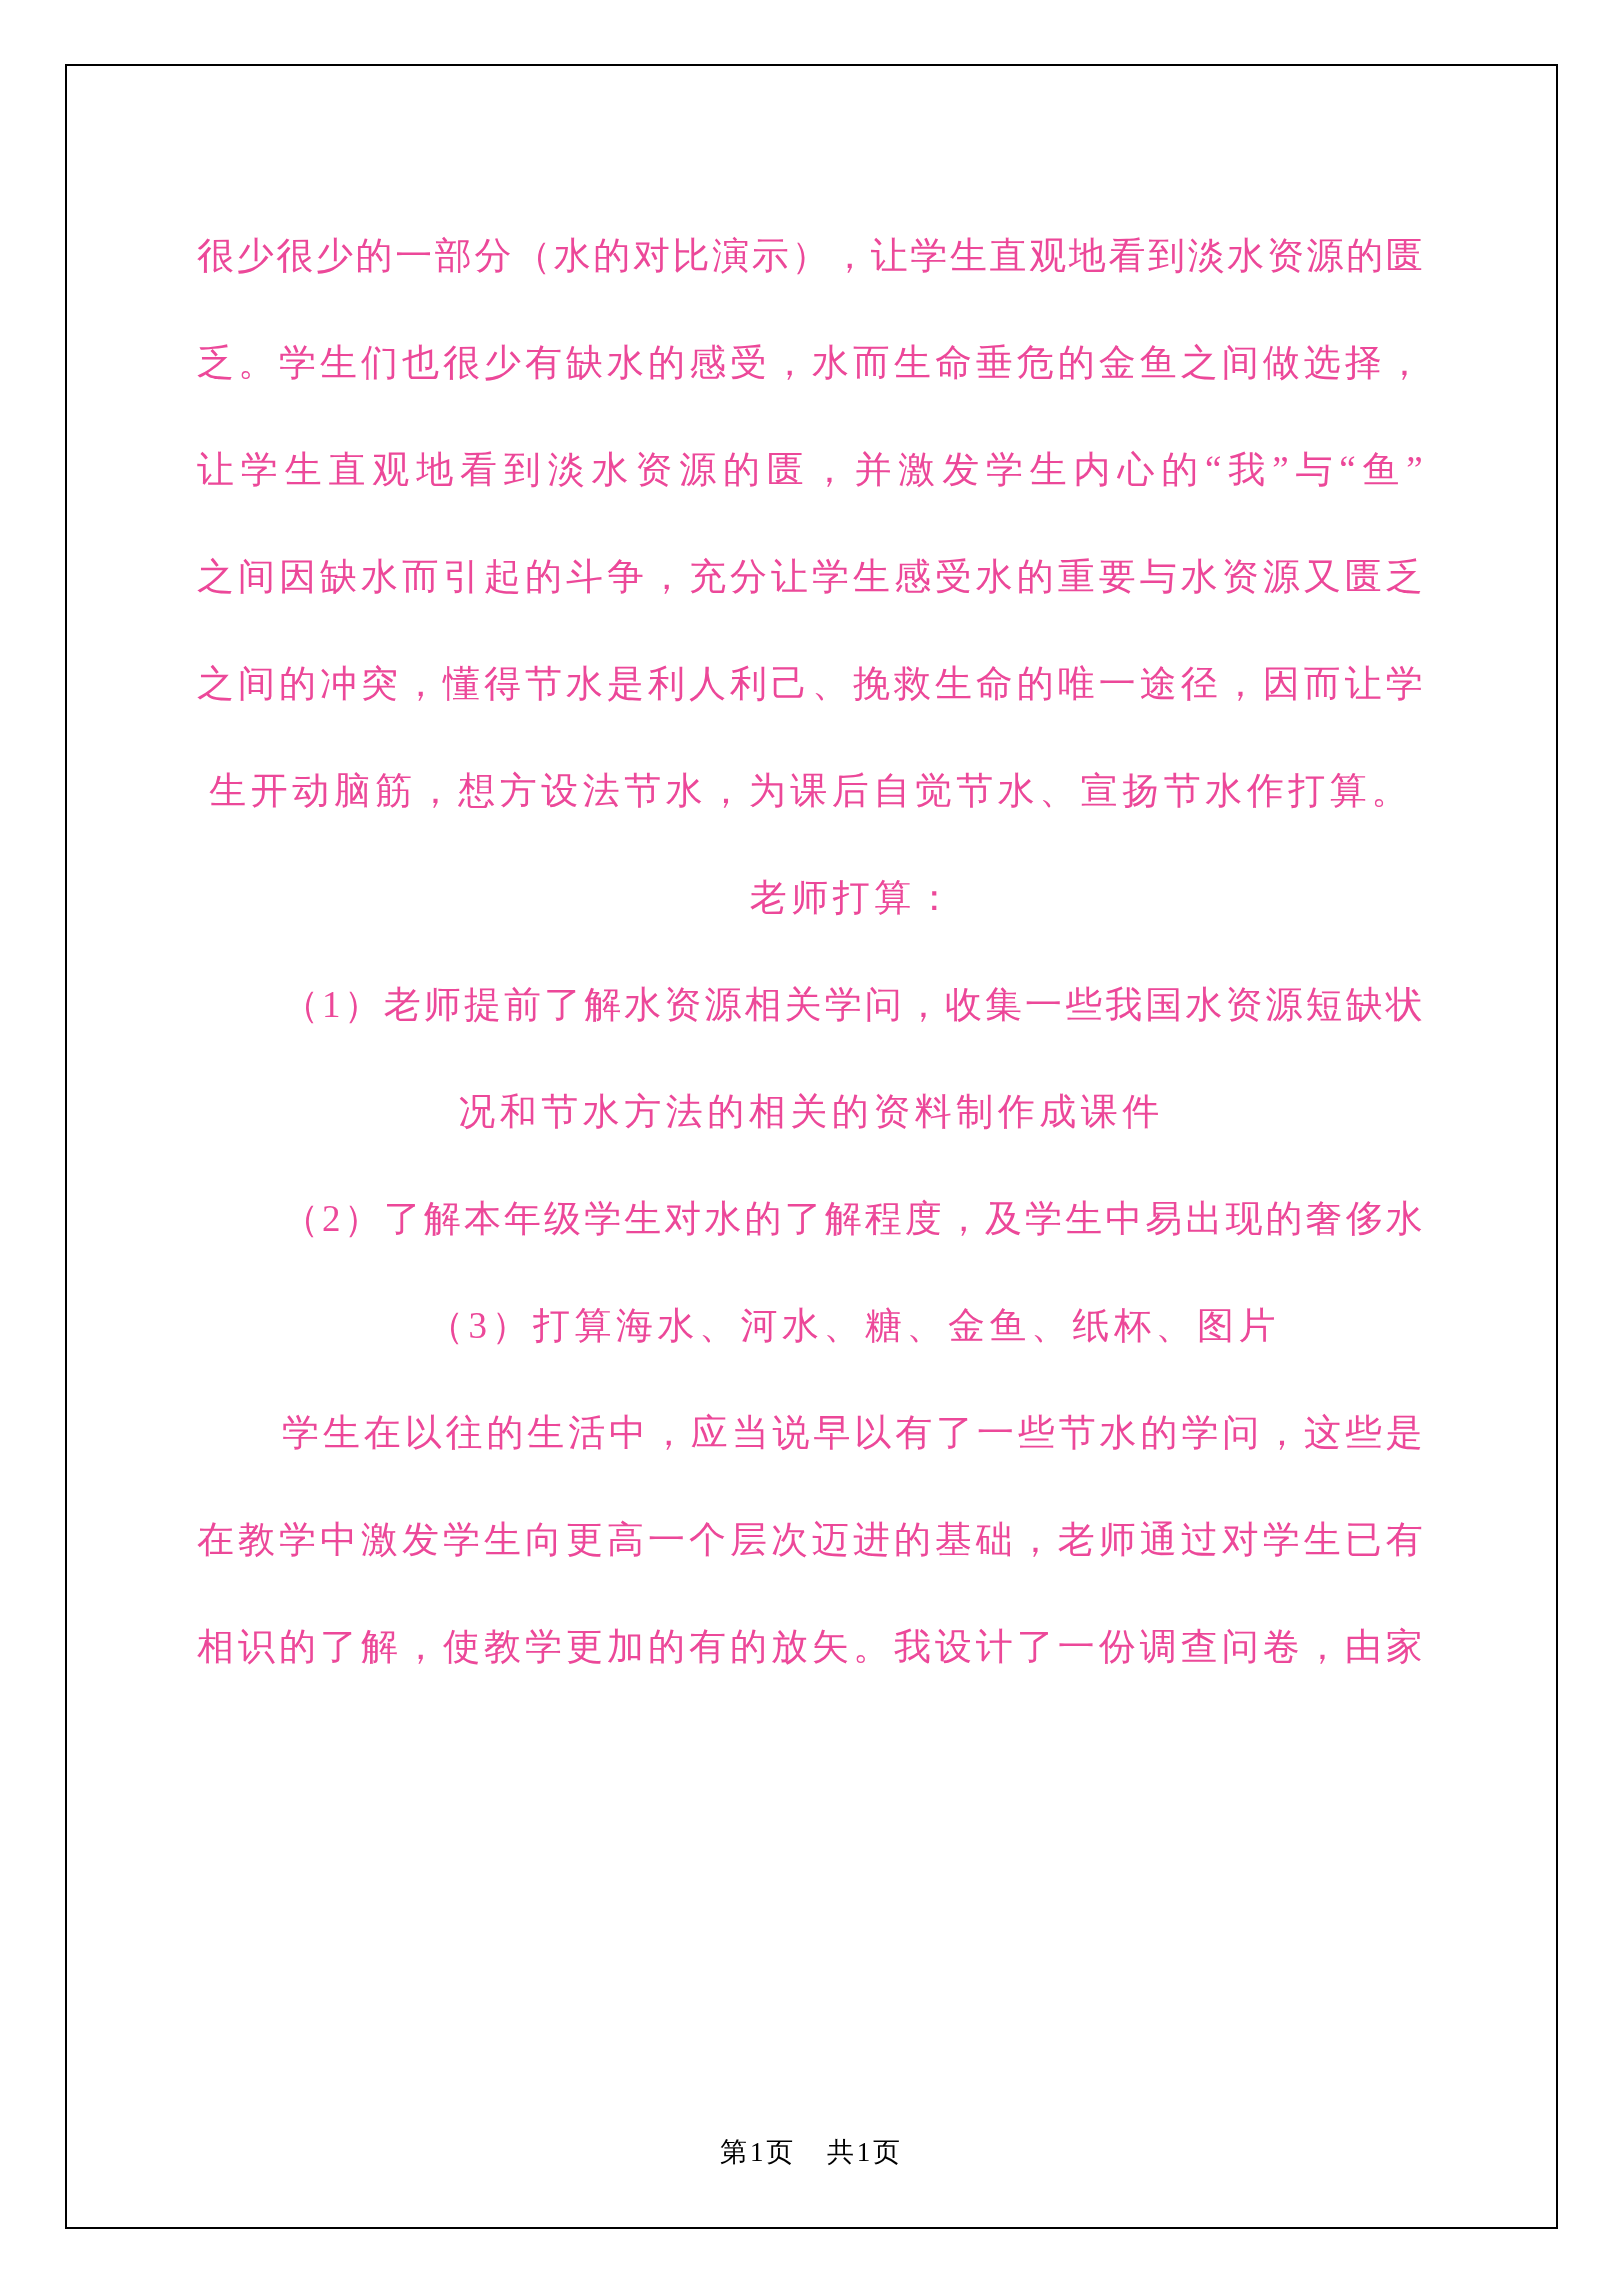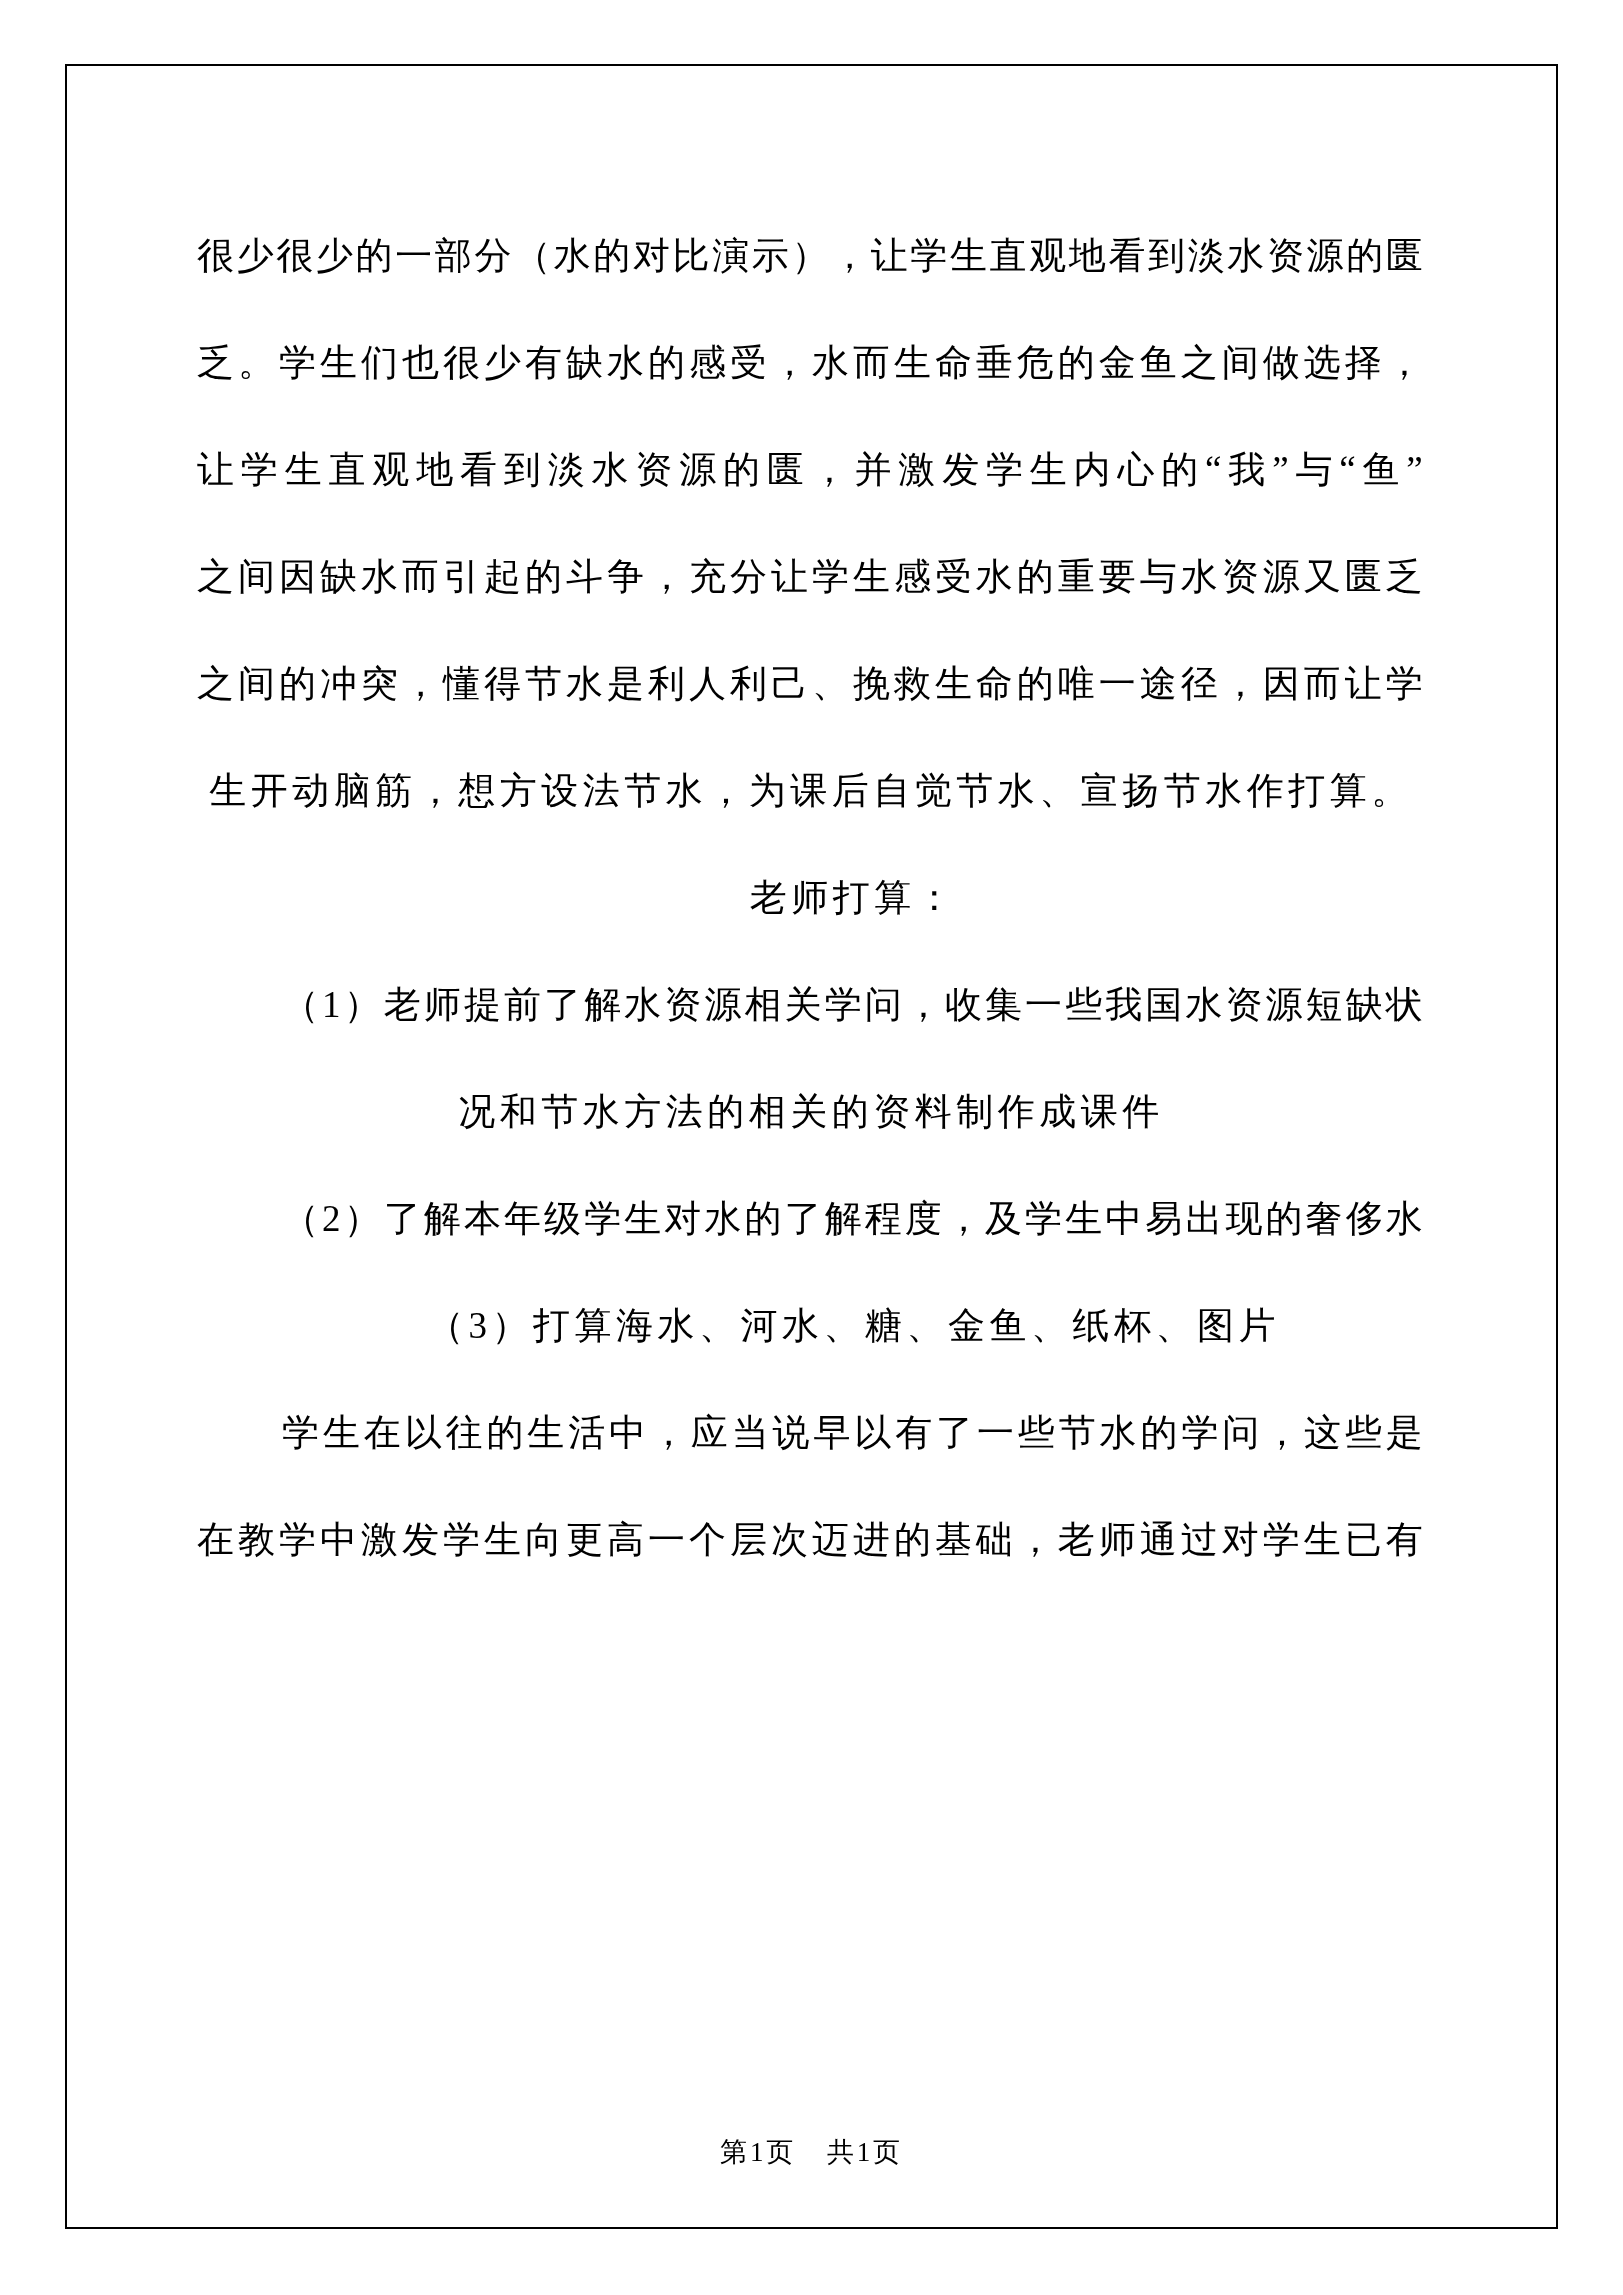--- a/index.html
+++ b/index.html
@@ -35,7 +35,7 @@
     height: 107px;
     line-height: 107px;
     font-size: 37px;
-    color: #000000;
+    color: #ec4899;
   }
   
   .line.full {

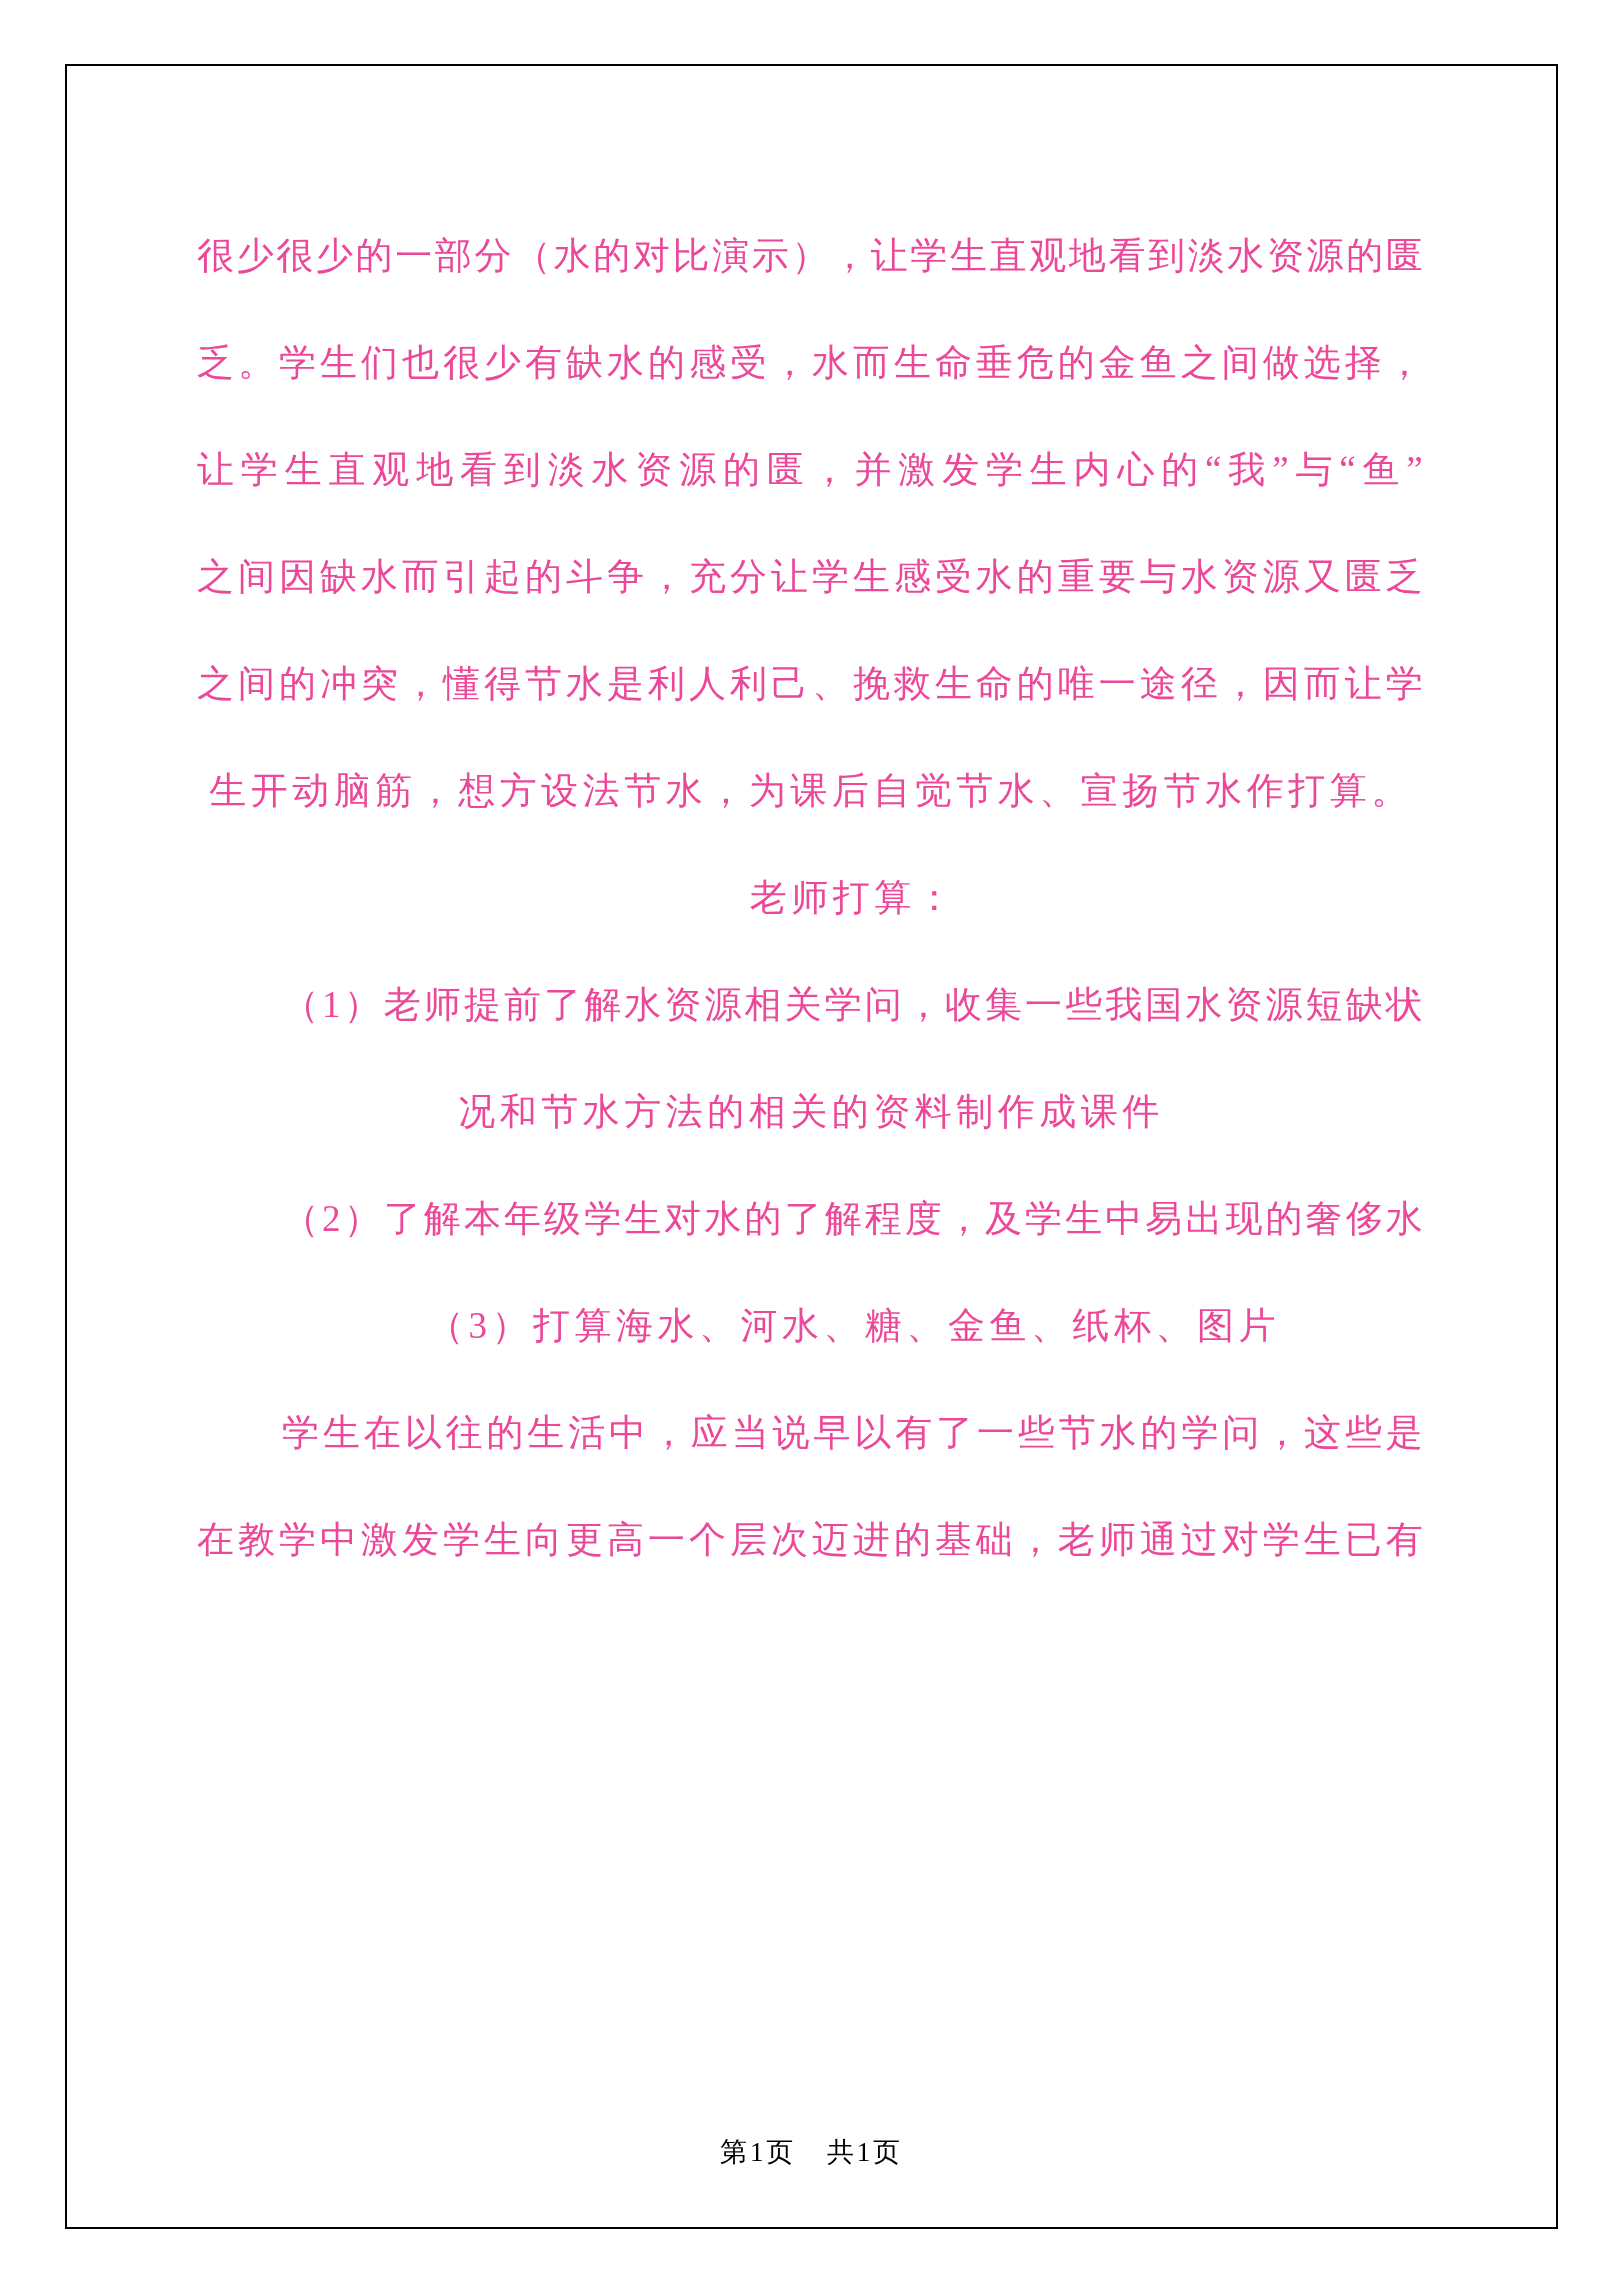--- a/index.html
+++ b/index.html
@@ -91,6 +91,7 @@
       <div class="line end indent">（3）打算海水、河水、糖、金鱼、纸杯、图片</div>
       <div class="line full indent">学生在以往的生活中，应当说早以有了一些节水的学问，这些是</div>
       <div class="line full">在教学中激发学生向更高一个层次迈进的基础，老师通过对学生已有</div>
+      <div class="line full">相识的了解，使教学更加的有的放矢。我设计了一份调查问卷，由家</div>
     </div>
 
   <div class="footer">

